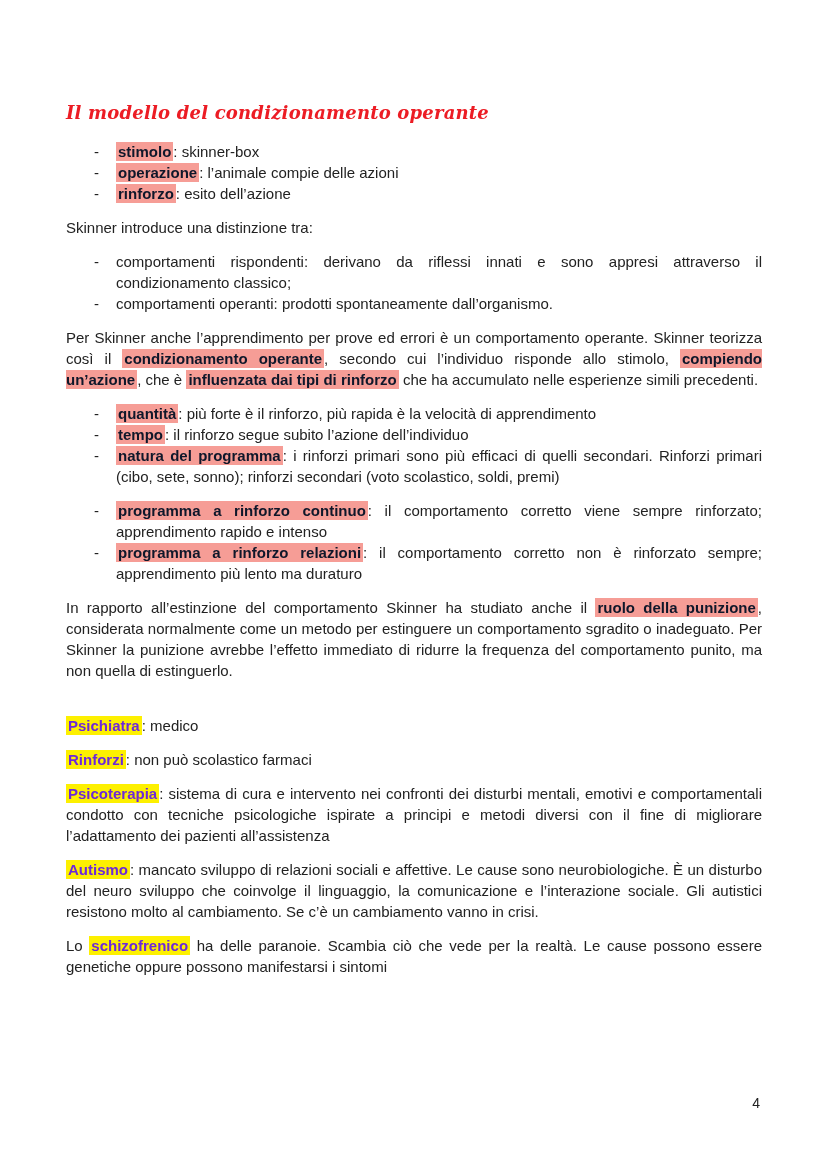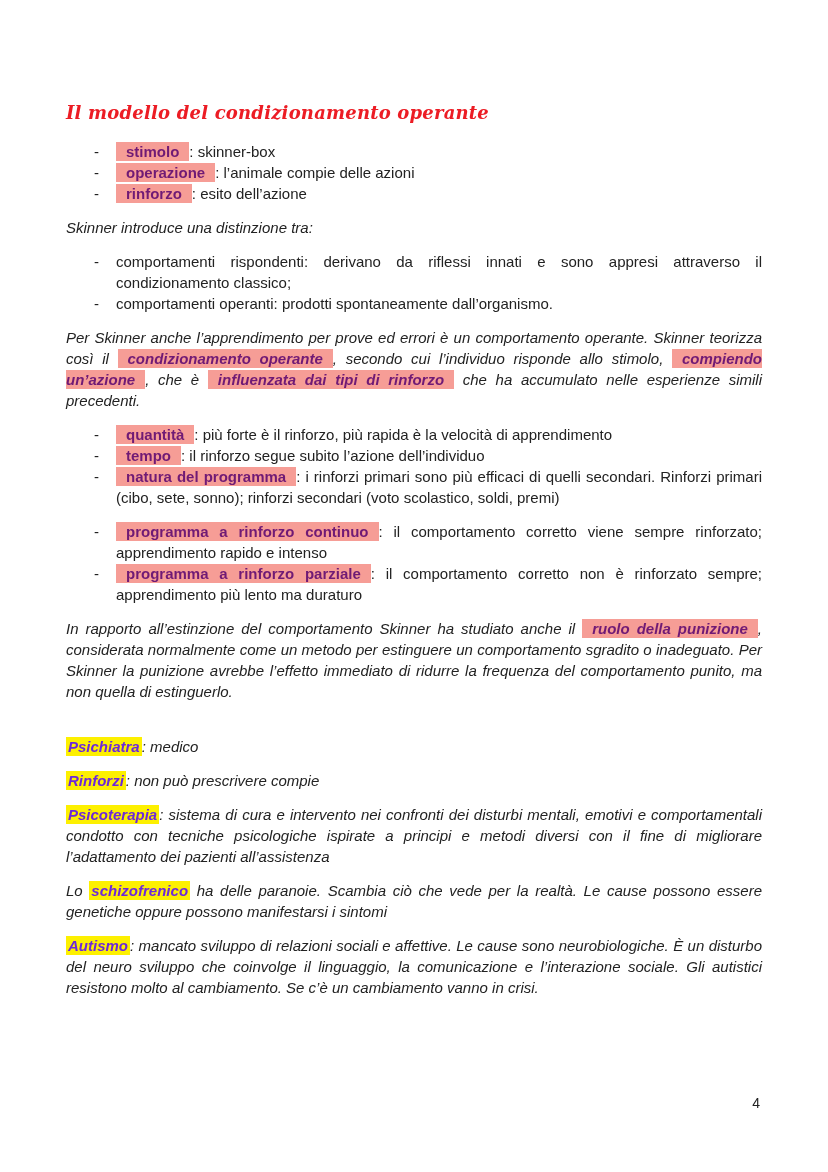--- a/index.html
+++ b/index.html
@@ -46,9 +46,9 @@
   }
   .hl-red {
     background: #f69d96;
-    color: #701a75;
+    color: #0f172a;
     font-weight: bold;
-    padding: 1px 10px;
+    padding: 1px 2px;
   }
   .hl-yellow {
     background: #fdf000;

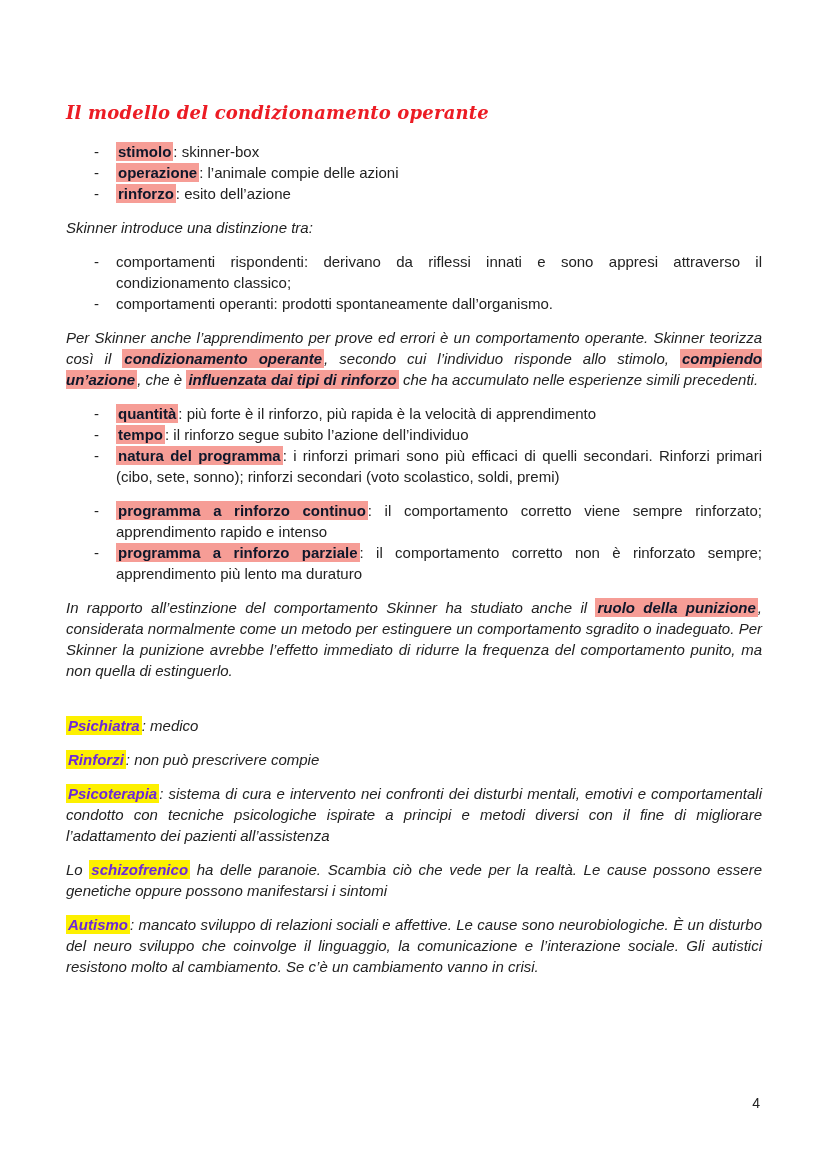--- a/index.html
+++ b/index.html
@@ -29,7 +29,6 @@
   .para {
     text-align: justify;
     margin-bottom: 13px;
-    font-style: italic;
   }
   .list { margin-bottom: 13px; }
   .li {

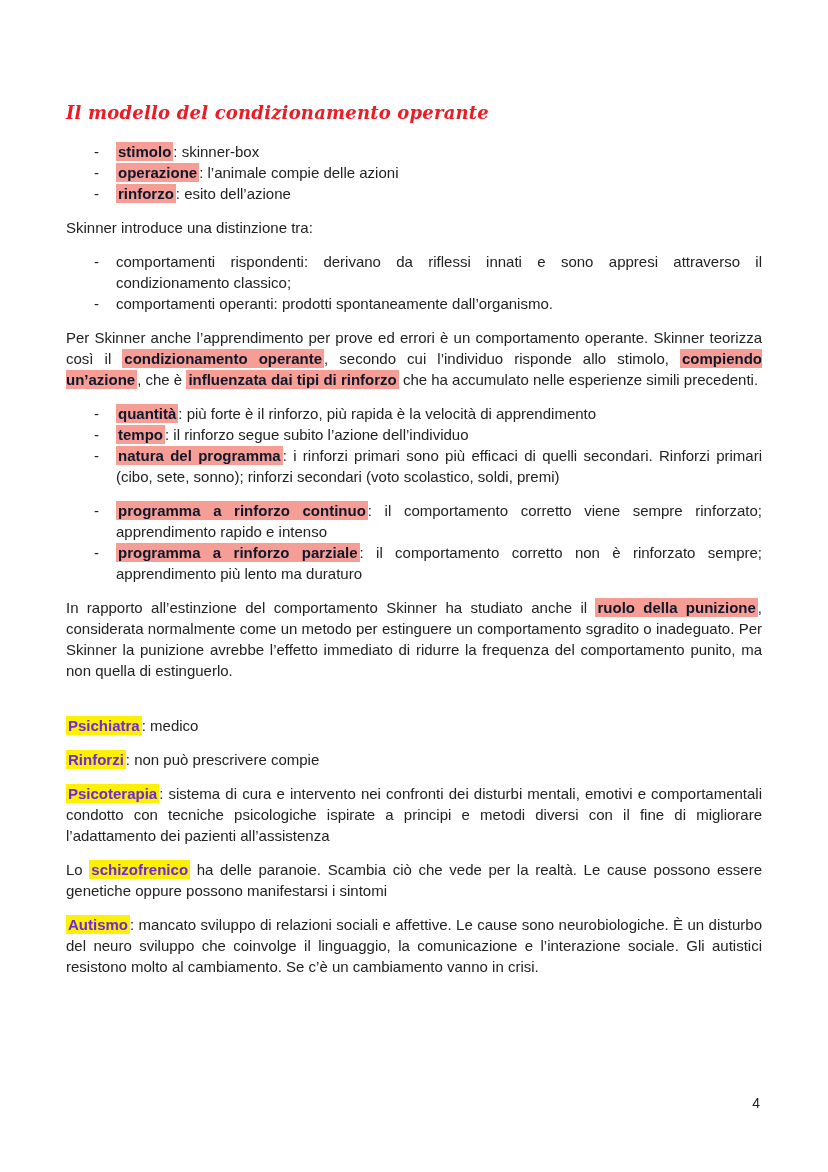--- a/index.html
+++ b/index.html
@@ -125,7 +125,7 @@
     </div>
     <div class="li">
       <span class="dash">-</span>
-      <span class="li-body"><span class="hl-red">programma a rinforzo parziale</span><span>: il comportamento corretto non è rinforzato sempre; apprendimento più lento ma duraturo</span></span>
+      <span class="li-body"><span class="hl-red">programma a rinforzo relazioni</span><span>: il comportamento corretto non è rinforzato sempre; apprendimento più lento ma duraturo</span></span>
     </div>
   </div>
 

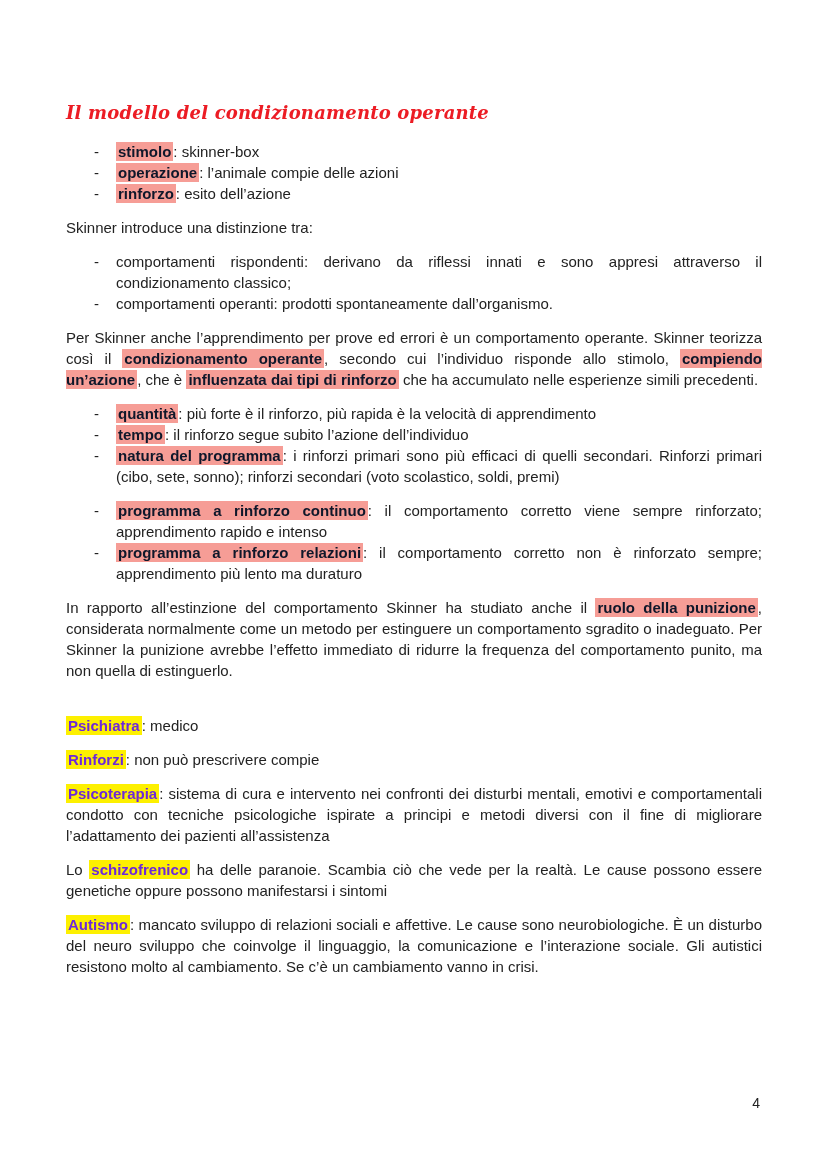--- a/index.html
+++ b/index.html
@@ -133,7 +133,7 @@
 
   <p class="para gap-top"><span class="hl-yellow">Psichiatra</span><span>: medico</span></p>
 
-  <p class="para"><span class="hl-yellow">Rinforzi</span><span>: non può prescrivere compie</span></p>
+  <p class="para"><span class="hl-yellow">Rinforzi</span><span>: non può scolastico farmaci</span></p>
 
   <p class="para"><span class="hl-yellow">Psicoterapia</span><span>: sistema di cura e intervento nei confronti dei disturbi mentali, emotivi e comportamentali condotto con tecniche psicologiche ispirate a principi e metodi diversi con il fine di migliorare l’adattamento dei pazienti all’assistenza</span></p>
 

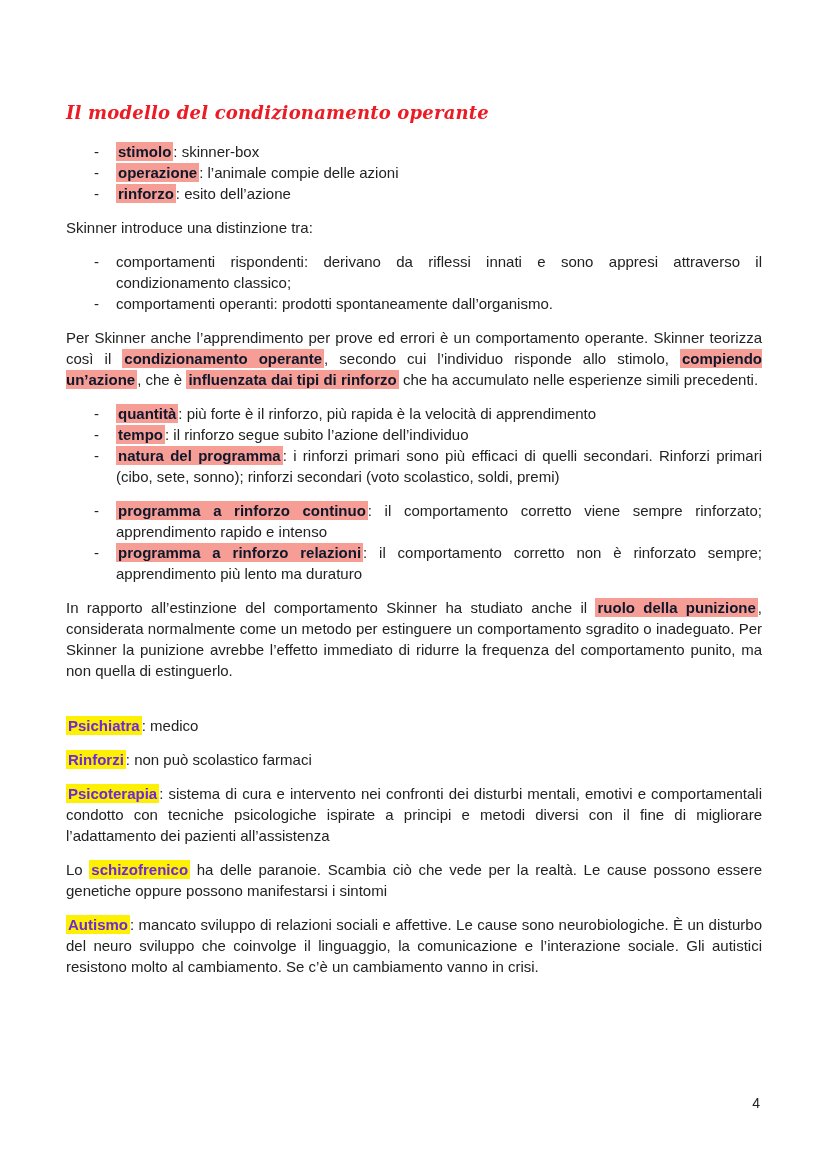--- a/index.html
+++ b/index.html
@@ -137,9 +137,9 @@
 
   <p class="para"><span class="hl-yellow">Psicoterapia</span><span>: sistema di cura e intervento nei confronti dei disturbi mentali, emotivi e comportamentali condotto con tecniche psicologiche ispirate a principi e metodi diversi con il fine di migliorare l’adattamento dei pazienti all’assistenza</span></p>
 
+  <p class="para"><span class="hl-yellow">Autismo</span><span>: mancato sviluppo di relazioni sociali e affettive. Le cause sono neurobiologiche. È un disturbo del neuro sviluppo che coinvolge il linguaggio, la comunicazione e l’interazione sociale. Gli autistici resistono molto al cambiamento. Se c’è un cambiamento vanno in crisi.</span></p>
+
   <p class="para"><span>Lo </span><span class="hl-yellow">schizofrenico</span><span> ha delle paranoie. Scambia ciò che vede per la realtà. Le cause possono essere genetiche oppure possono manifestarsi i sintomi</span></p>
-
-  <p class="para"><span class="hl-yellow">Autismo</span><span>: mancato sviluppo di relazioni sociali e affettive. Le cause sono neurobiologiche. È un disturbo del neuro sviluppo che coinvolge il linguaggio, la comunicazione e l’interazione sociale. Gli autistici resistono molto al cambiamento. Se c’è un cambiamento vanno in crisi.</span></p>
 
   <div class="page-number">4</div>
 

